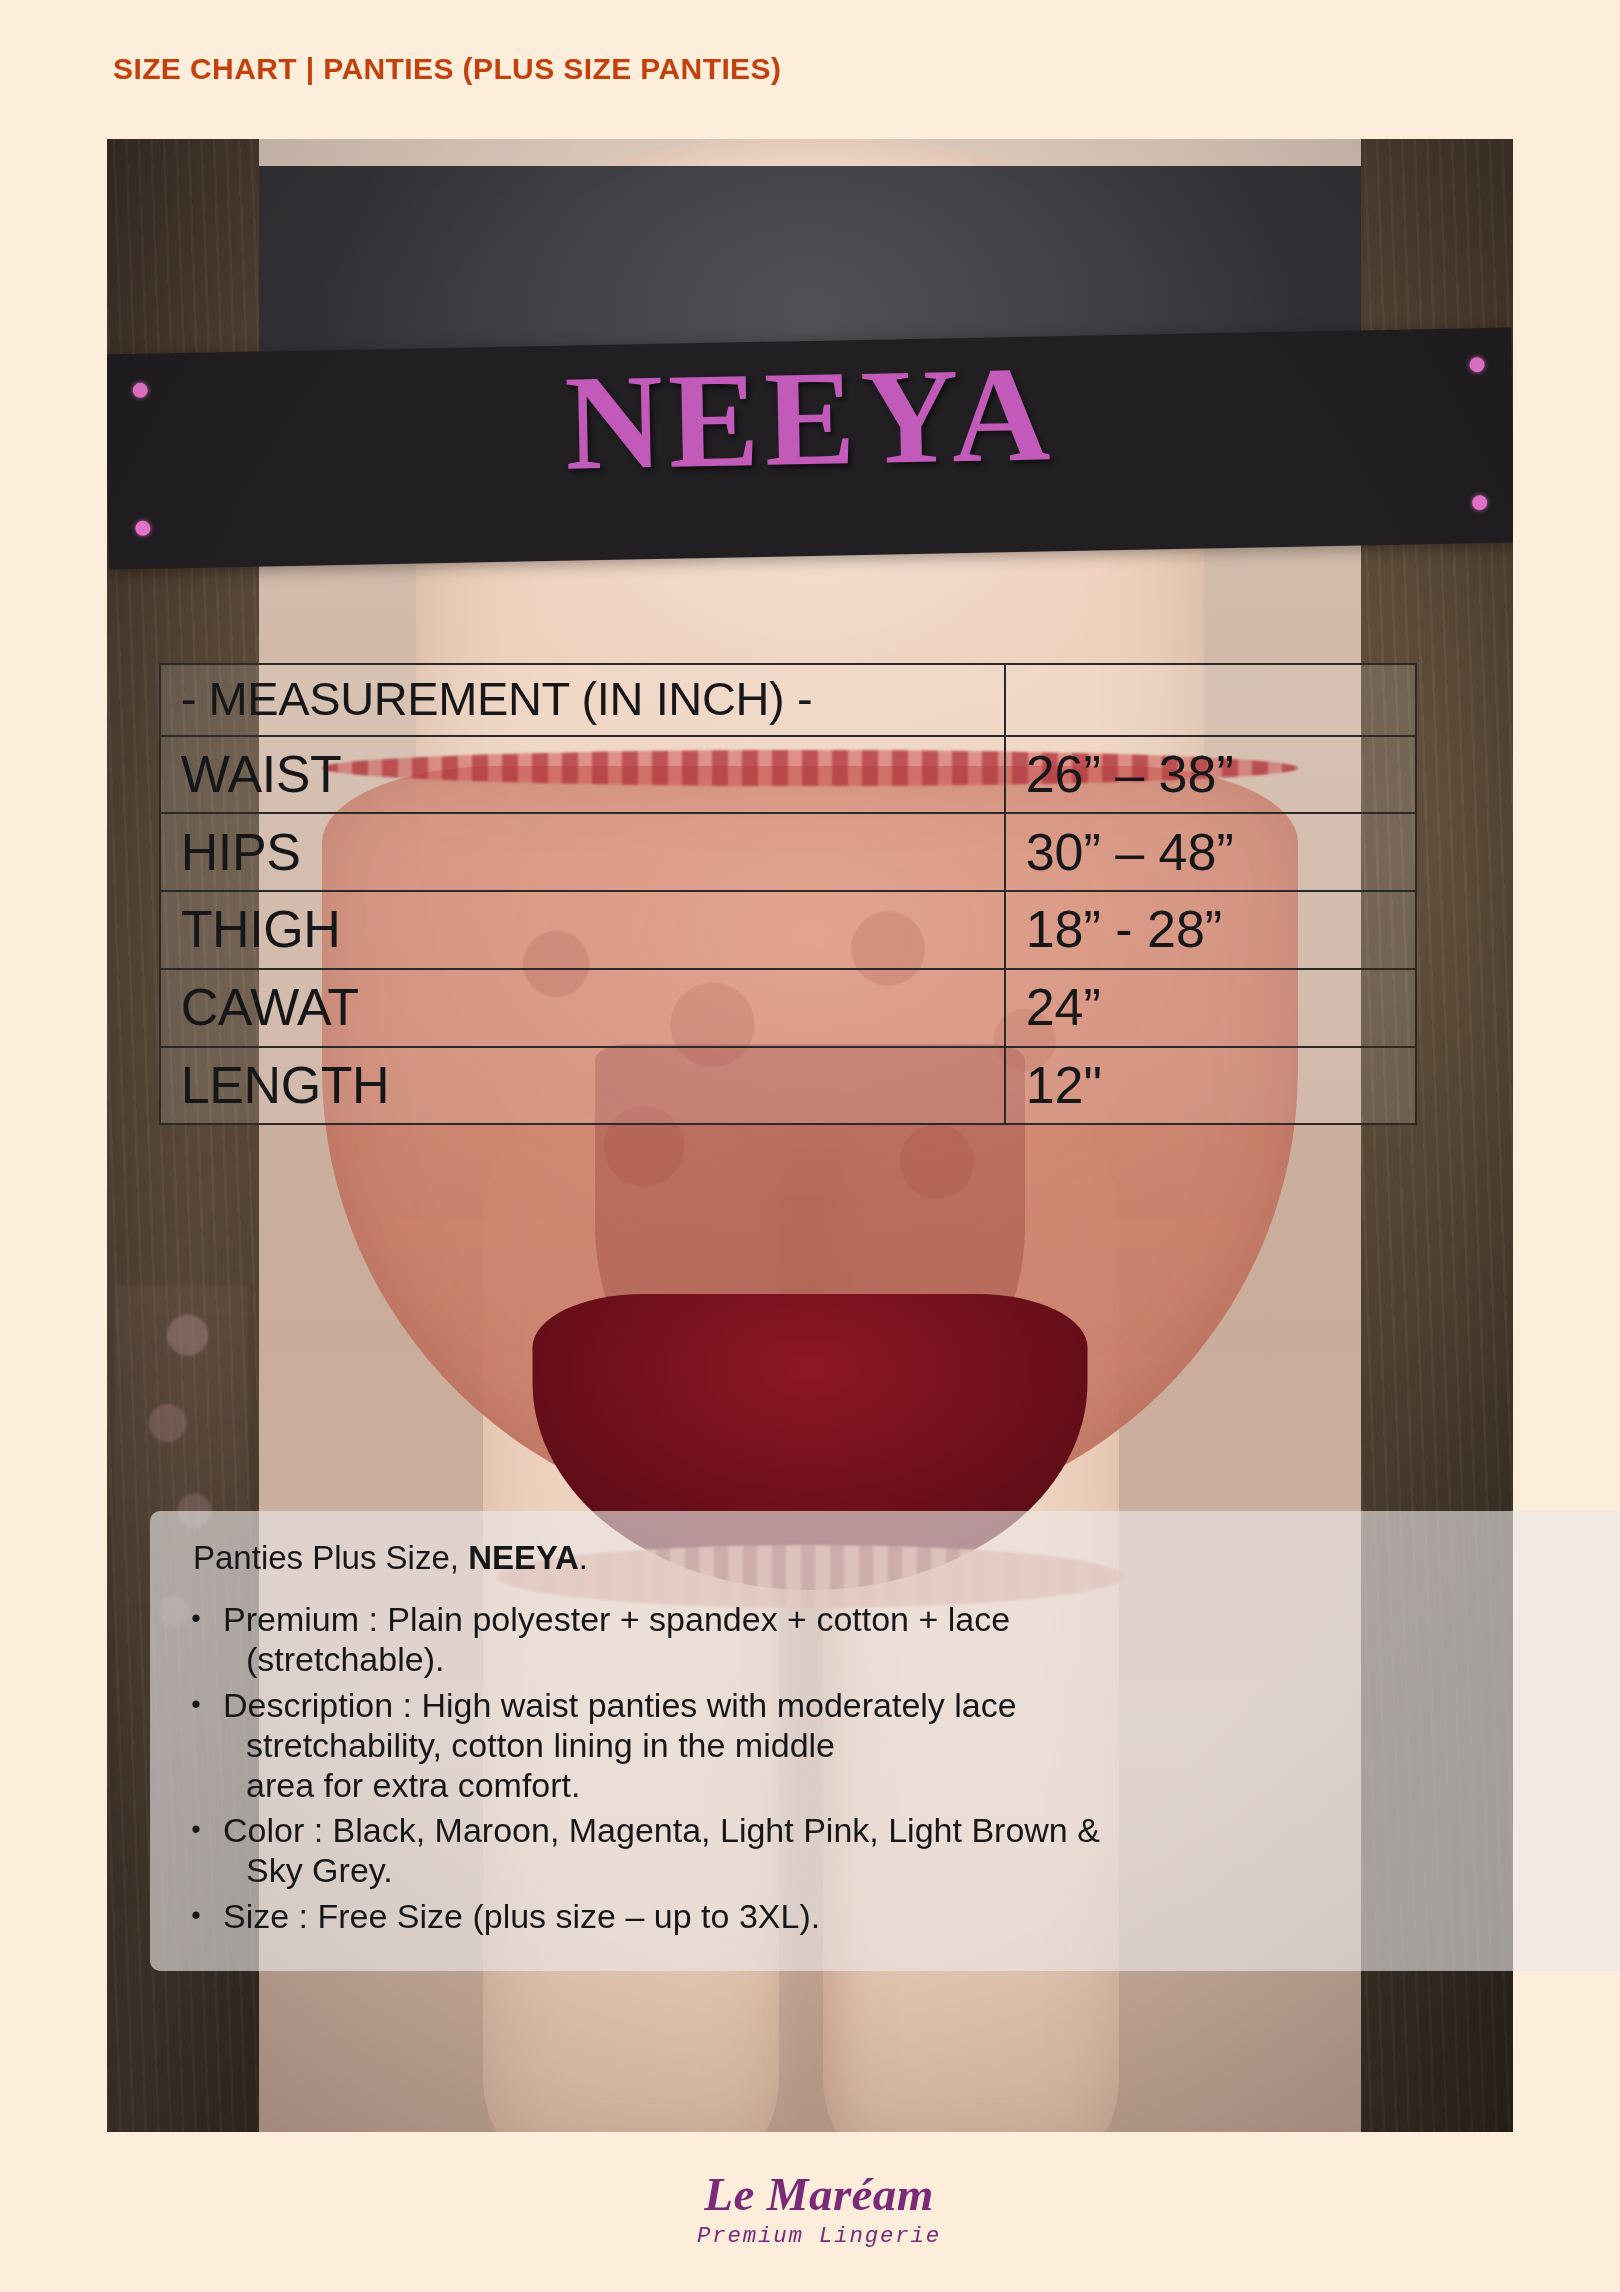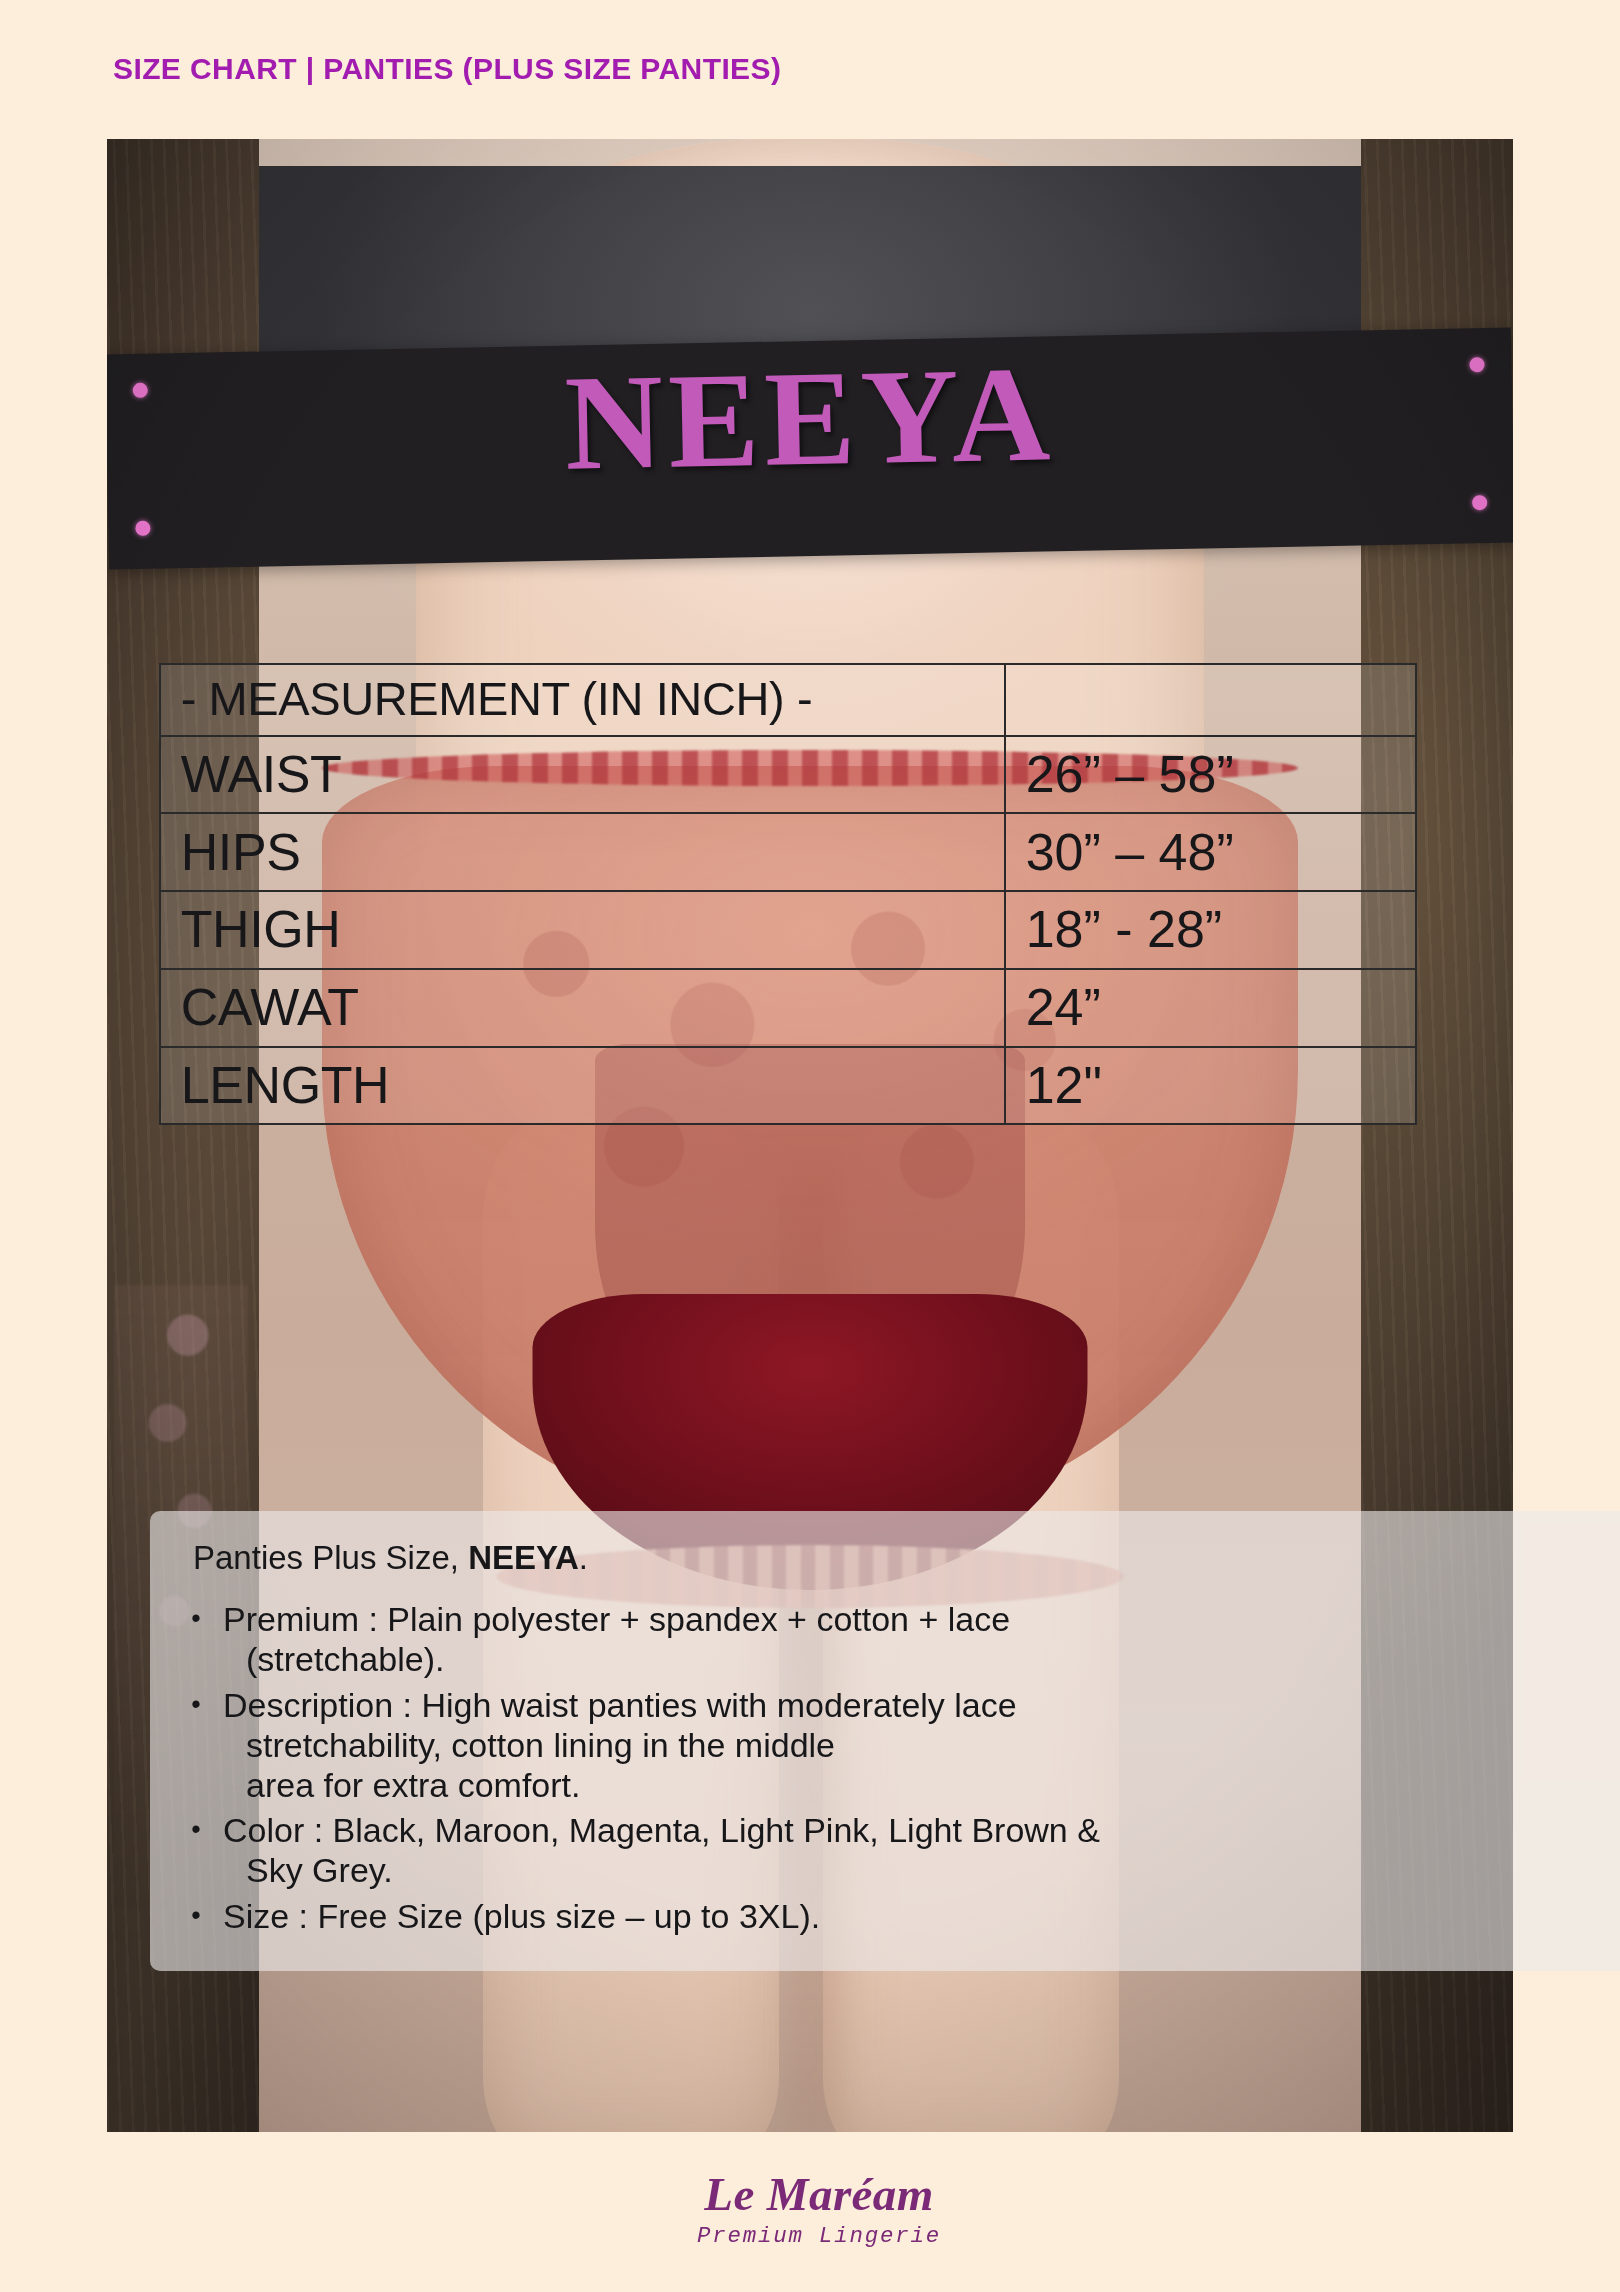--- a/index.html
+++ b/index.html
@@ -21,7 +21,7 @@
     font-size: 30px;
     font-weight: bold;
     letter-spacing: 0.4px;
-    color: #a21caf;
+    color: #c2410c;
     white-space: nowrap;
   }
 

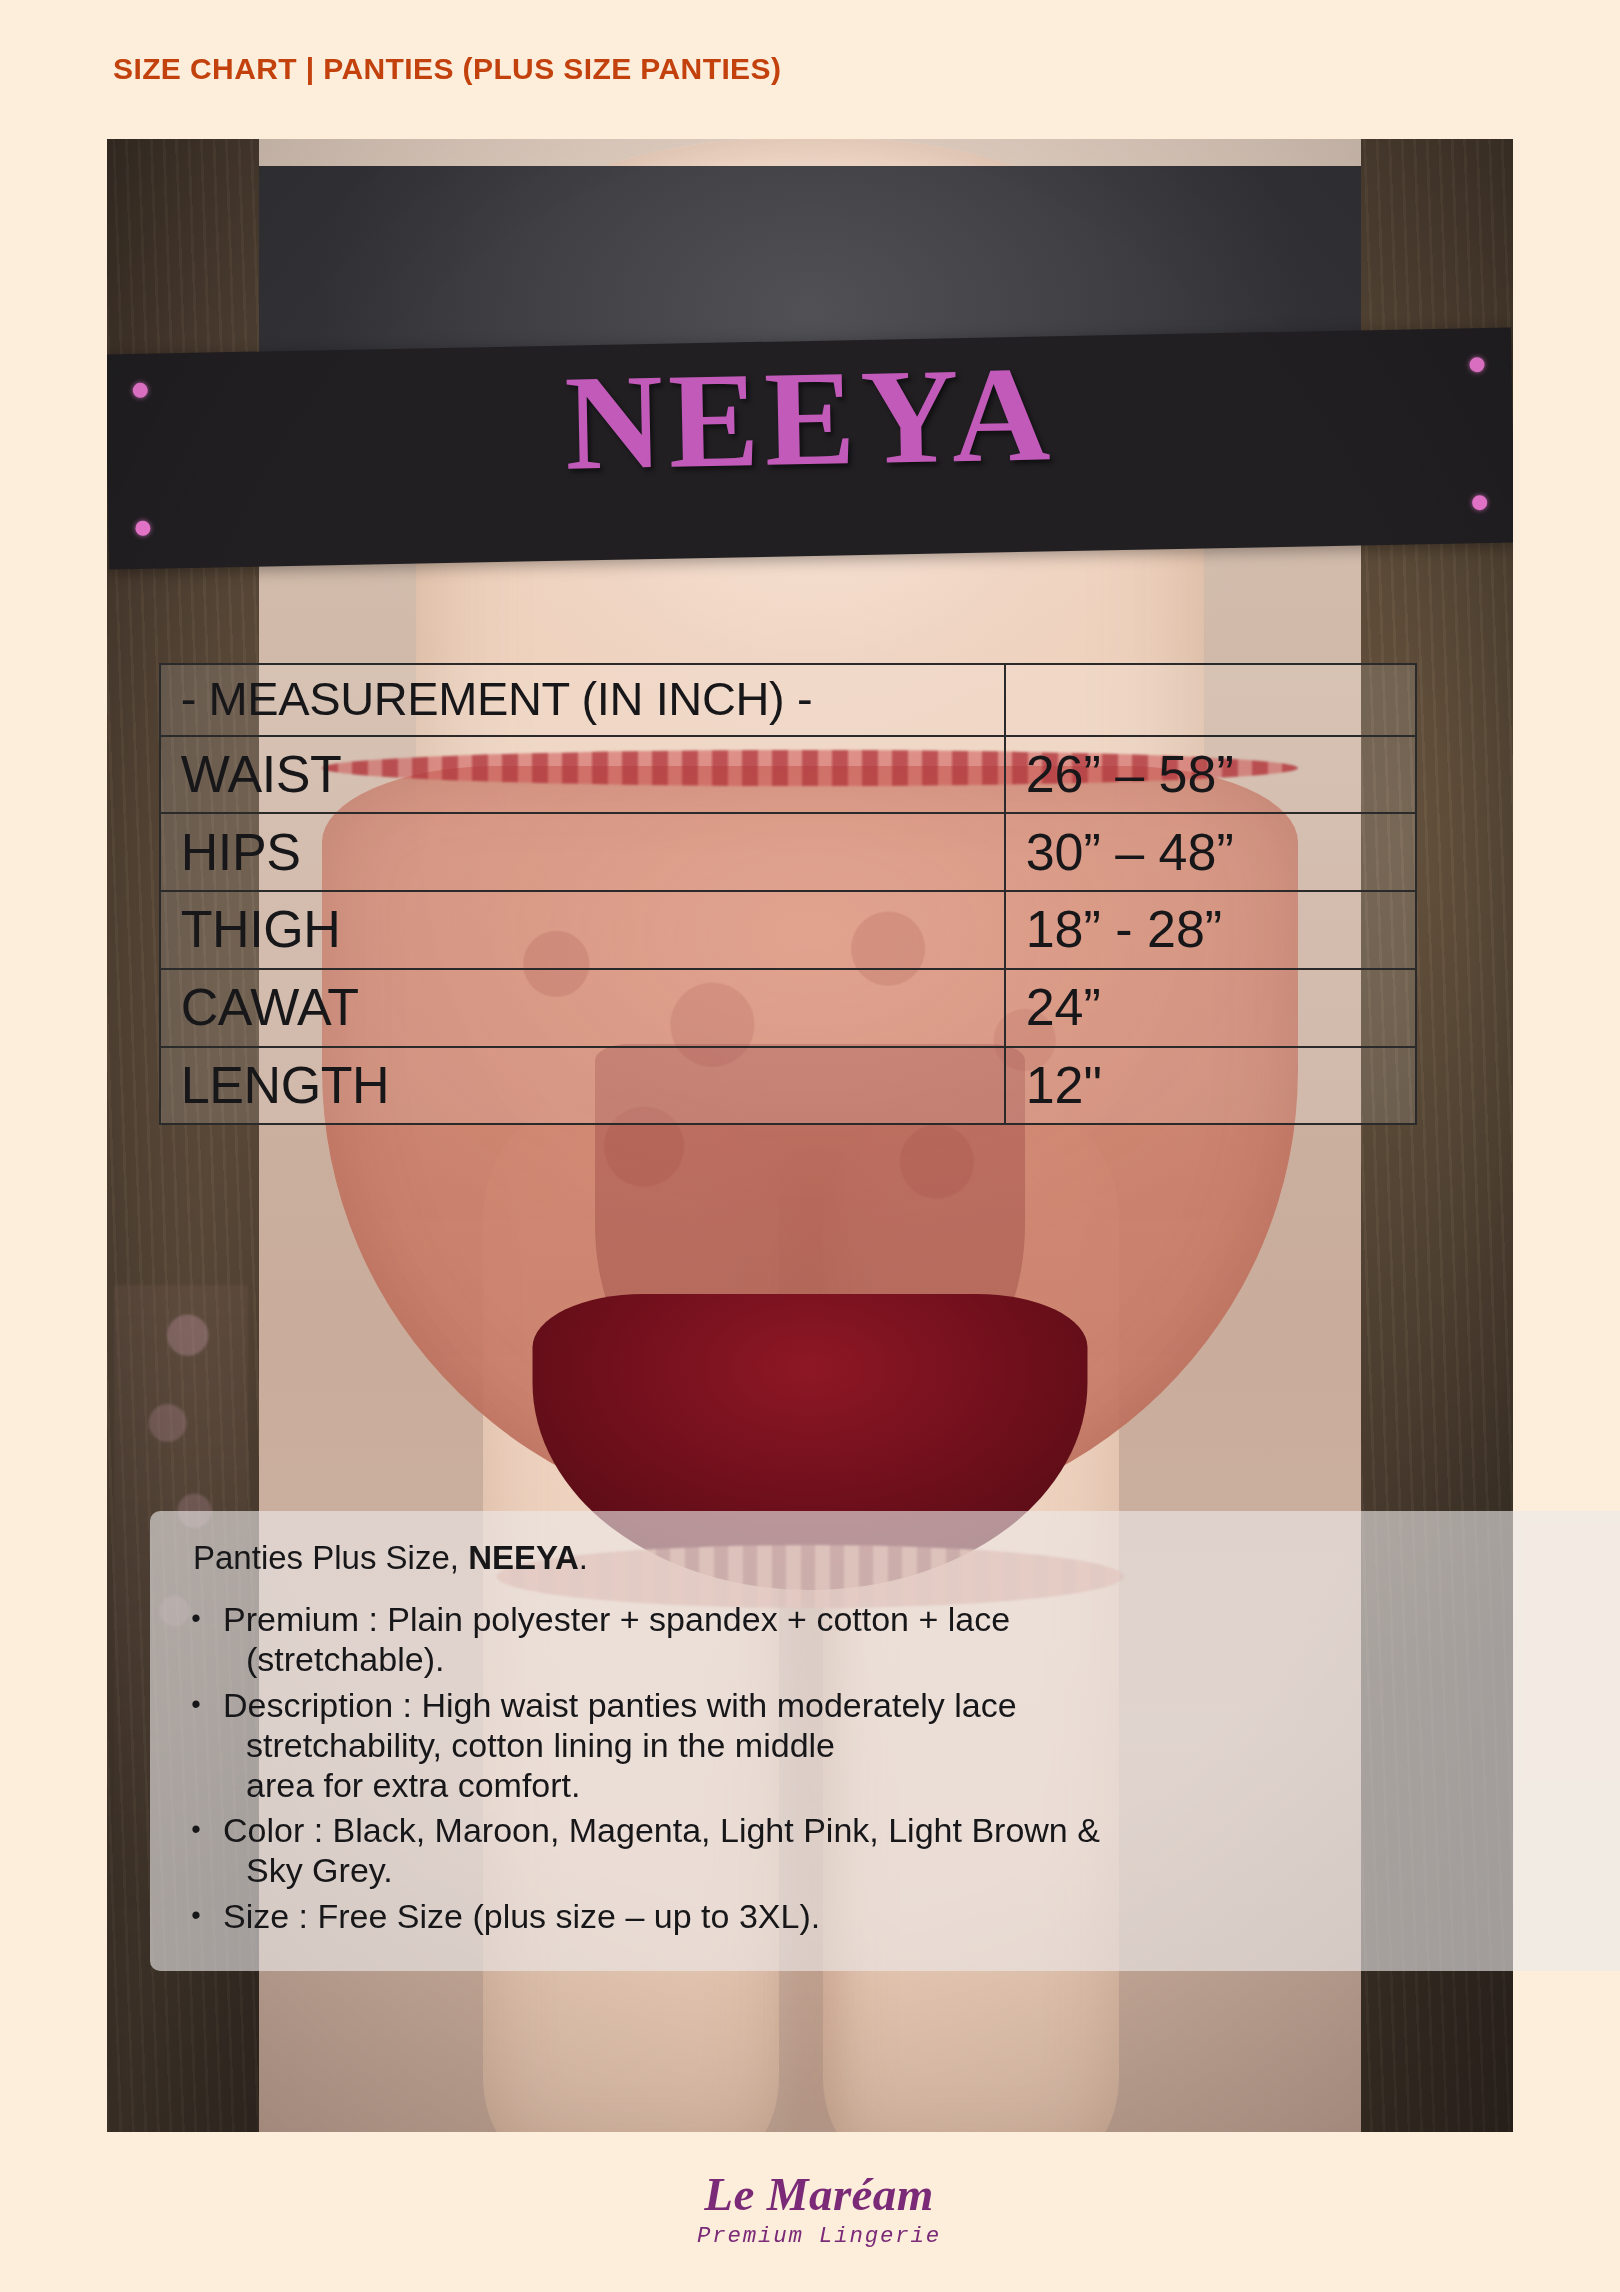--- a/index.html
+++ b/index.html
@@ -315,7 +315,7 @@
   </tr>
   <tr>
     <td class="label">WAIST</td>
-    <td class="value">26” – 58”</td>
+    <td class="value">26” – 38”</td>
   </tr>
   <tr>
     <td class="label">HIPS</td>

